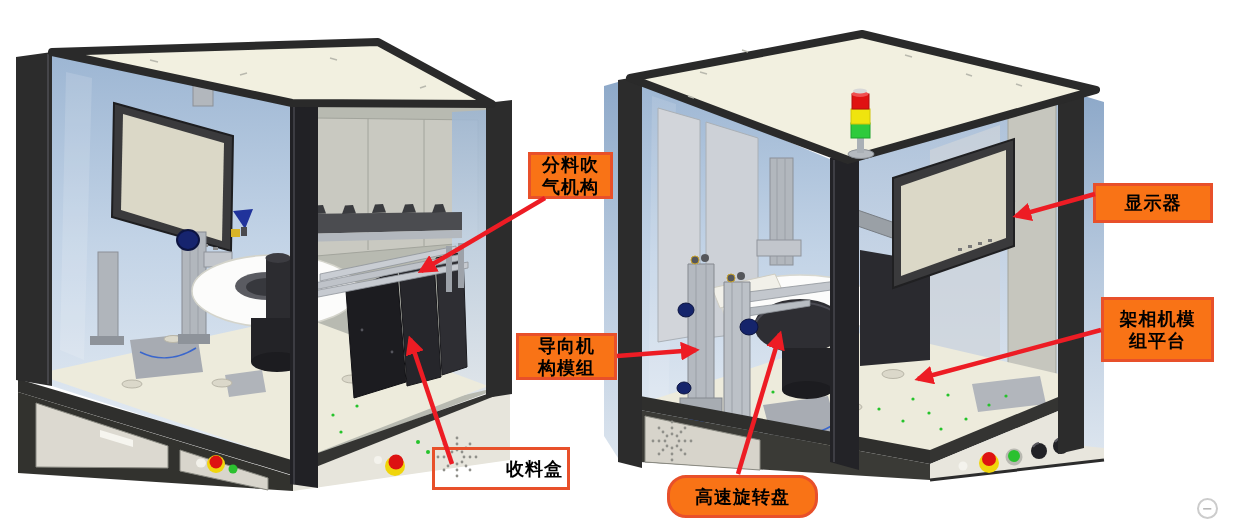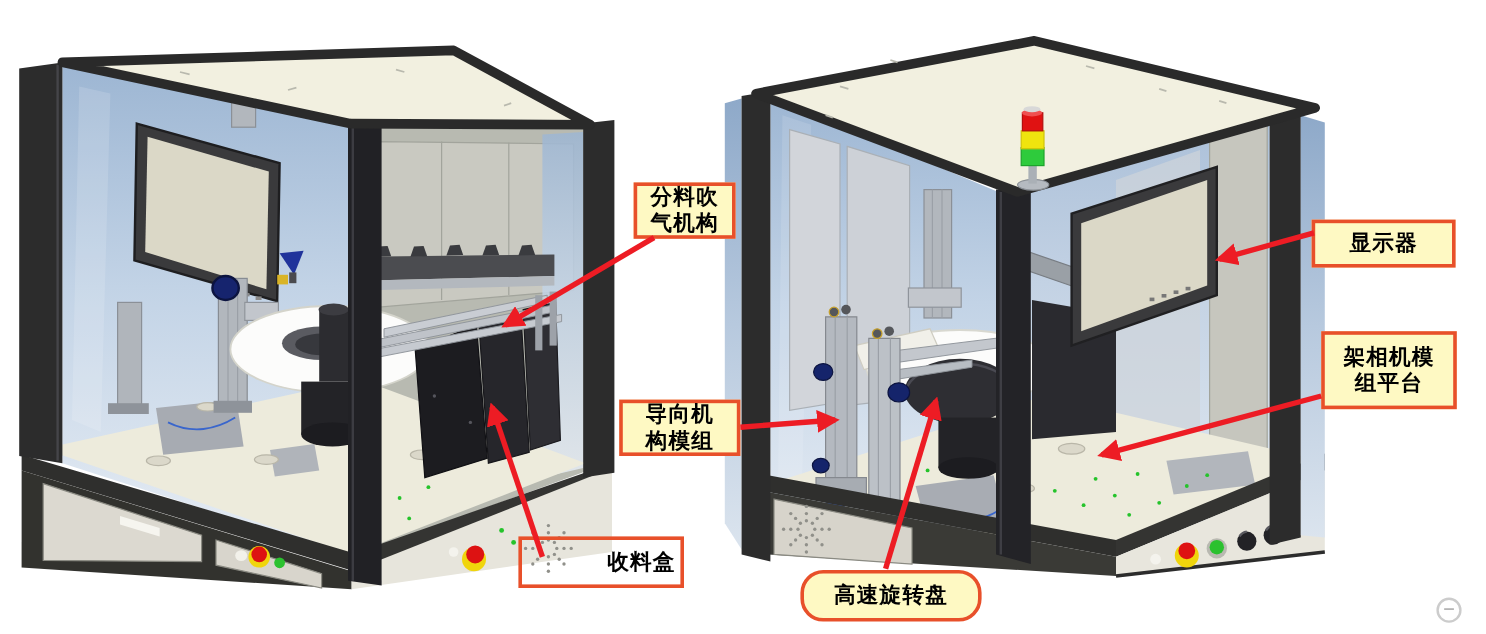--- a/index.html
+++ b/index.html
@@ -7,7 +7,7 @@
          font-family:"DejaVu Sans","Liberation Sans",sans-serif;}
   .scene{position:absolute;left:0;top:0;}
   .overlay{position:absolute;left:0;top:0;pointer-events:none;}
-  .callout{position:absolute;border:3px solid #e8502a;background:#fef9c3;color:#000;
+  .callout{position:absolute;border:3px solid #e8502a;background:#f97316;color:#000;
            display:flex;flex-direction:column;align-items:center;justify-content:center;
            font-weight:bold;font-size:18px;line-height:1.22;text-align:center;
            letter-spacing:1px;box-sizing:border-box;}

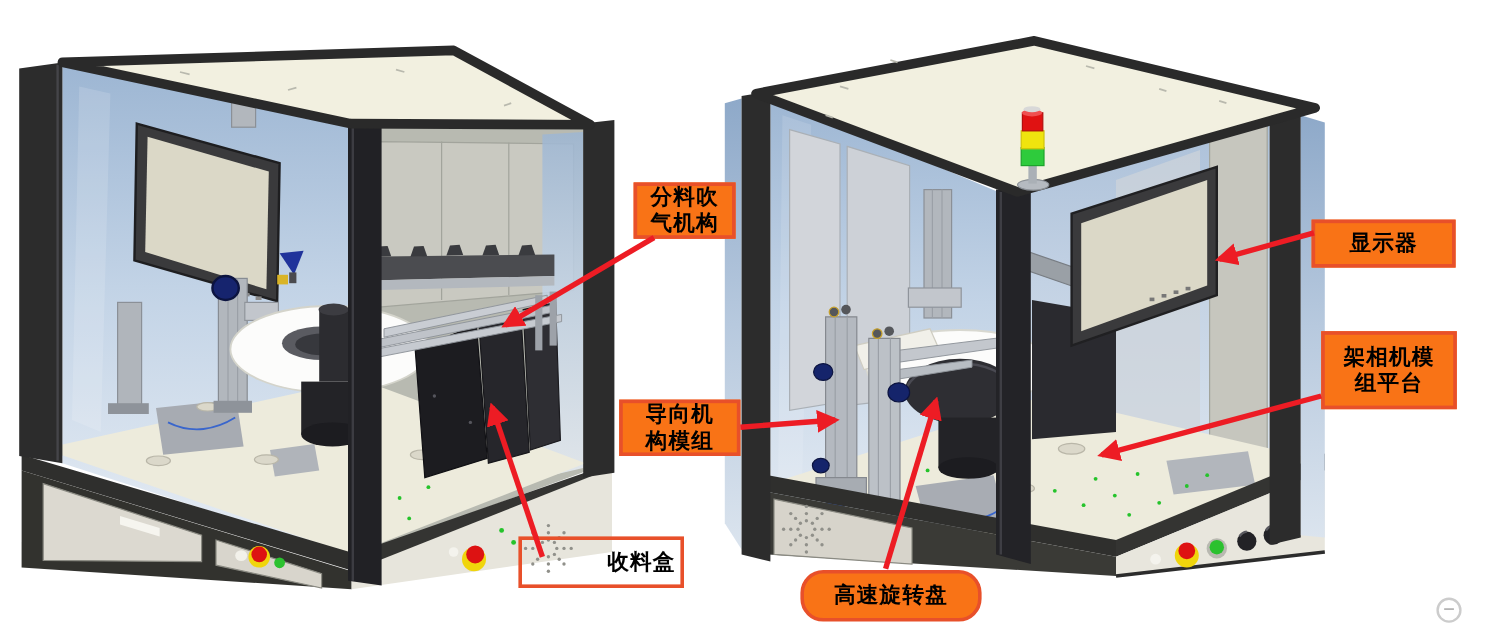--- a/index.html
+++ b/index.html
@@ -18,7 +18,7 @@
   #co-box    {left:387px;top:447px;width:138px;height:43px;}
   #co-disk   {left:667px;top:475px;width:151px;height:43px;border-radius:19px;}
   #co-monitor{left:1093px;top:183px;width:120px;height:40px;}
-  #co-camera {left:1101px;top:276px;width:113px;height:65px;}
+  #co-camera {left:1101px;top:297px;width:113px;height:65px;}
   .collapse-btn{position:absolute;left:1197px;top:498px;width:21px;height:21px;border-radius:50%;
            border:2px solid #cccccc;background:#ffffff;color:#b5b5b5;display:flex;
            align-items:center;justify-content:center;font-size:13px;font-weight:bold;

